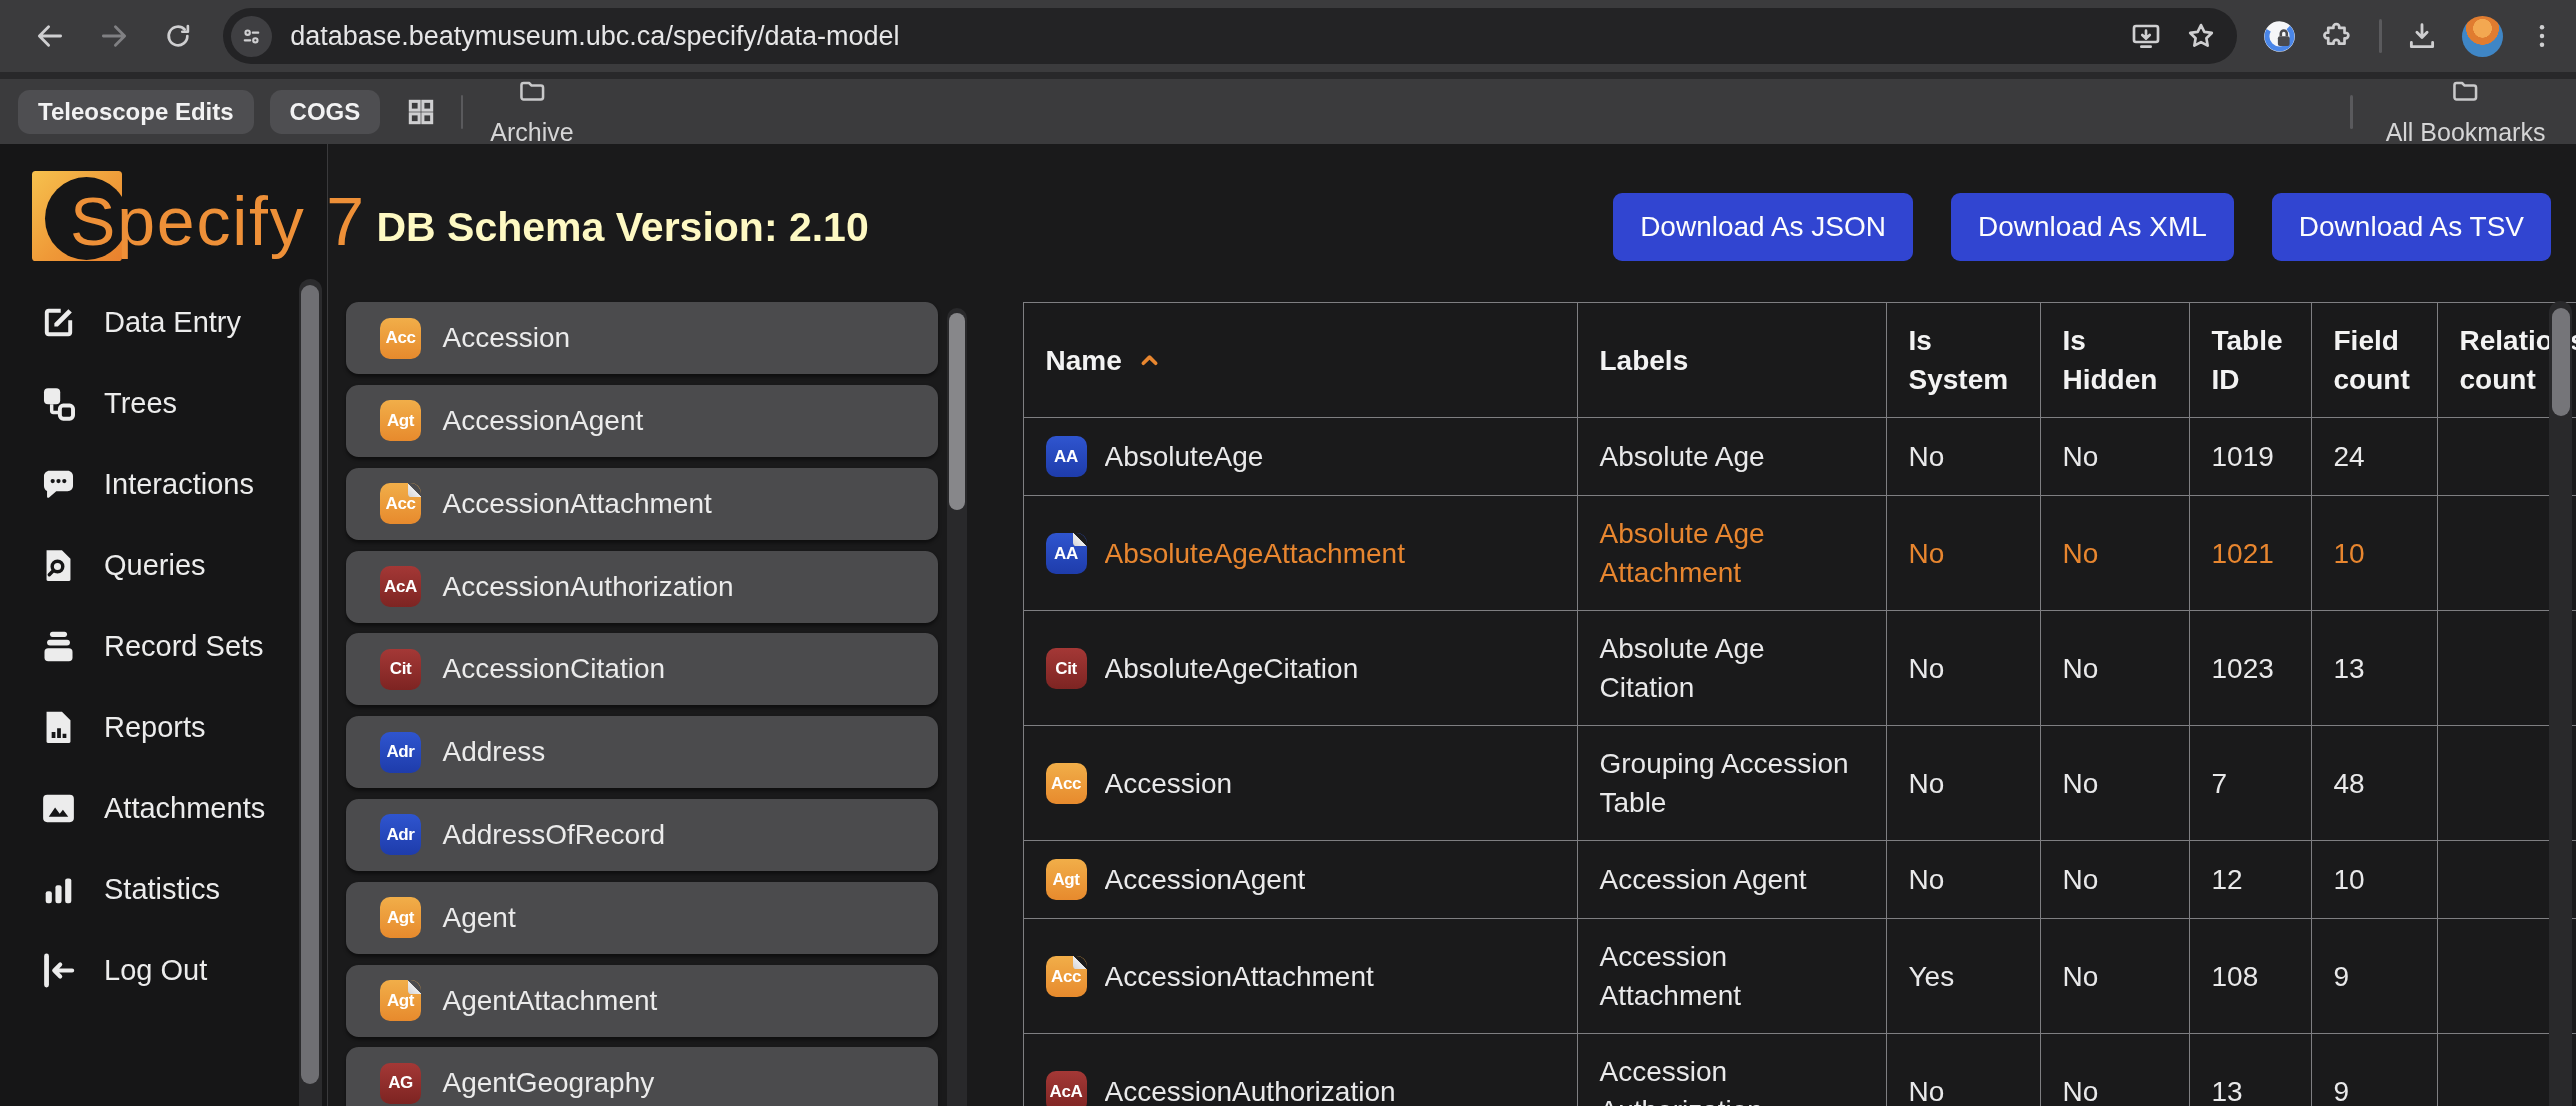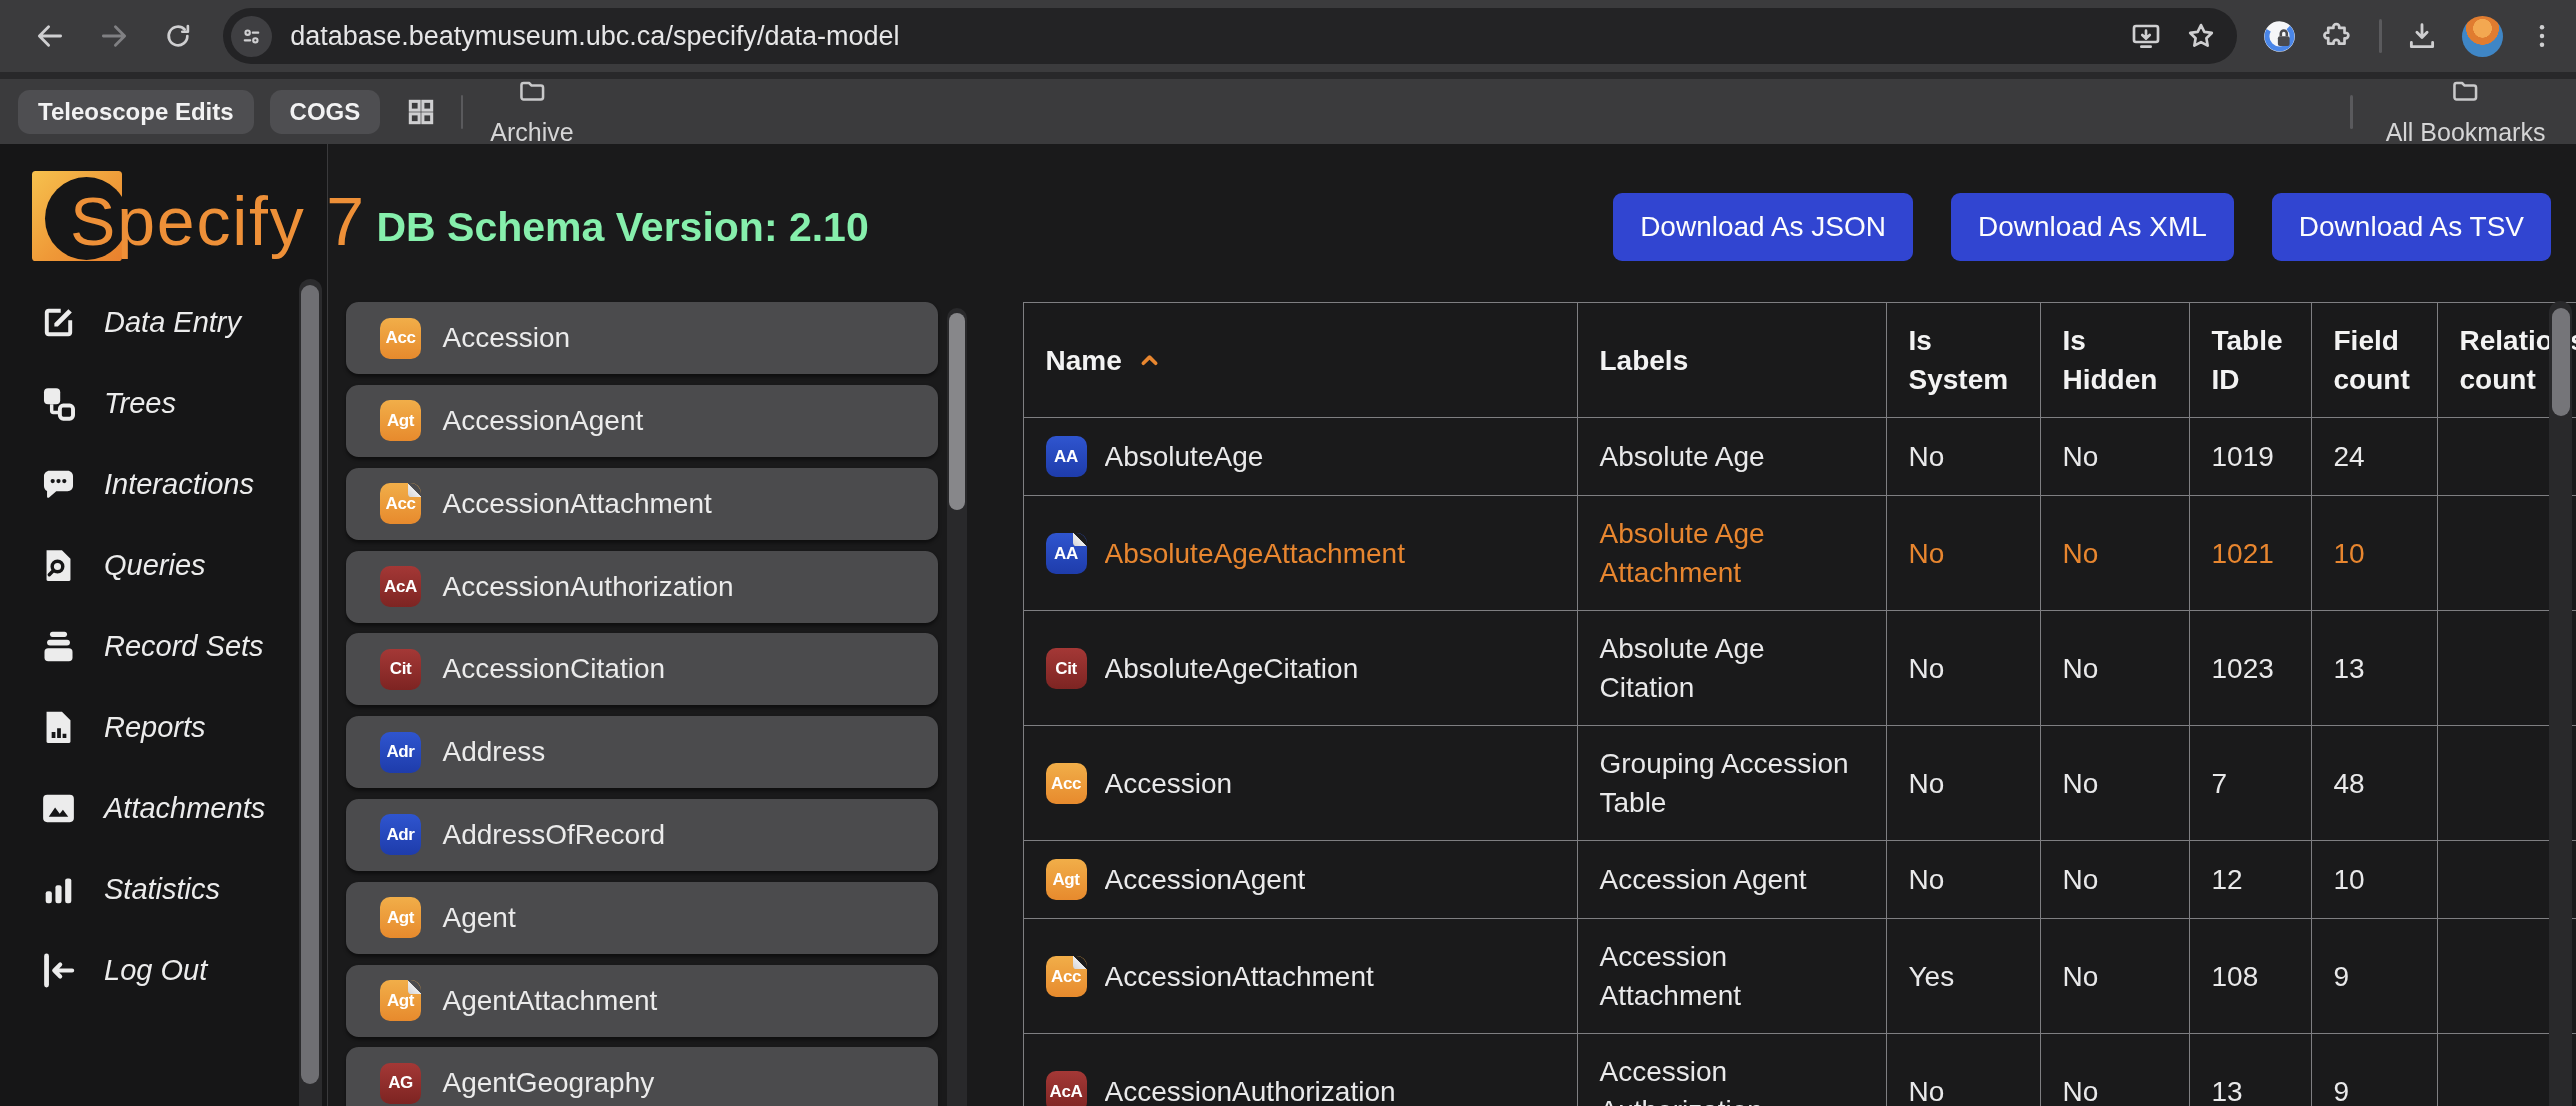--- a/index.html
+++ b/index.html
@@ -65,7 +65,7 @@
   .main { flex:1; padding:47px 0 0 18px; position:relative; min-width:0; }
   .header-row { display:flex; align-items:center; justify-content:space-between;
                 padding:0 25px 0 30.5px; height:72px; }
-  .page-title { color:#86efac; font-size:41px; font-weight:700; }
+  .page-title { color:#fef9c3; font-size:41px; font-weight:700; }
   .btn-group { display:flex; gap:38px; }
   .btn-blue { background:#3145d1; color:#fdfdfd; font-size:28px; border:none; border-radius:9px;
               height:68px; padding:0 27px; font-family:inherit; cursor:pointer; white-space:nowrap; }

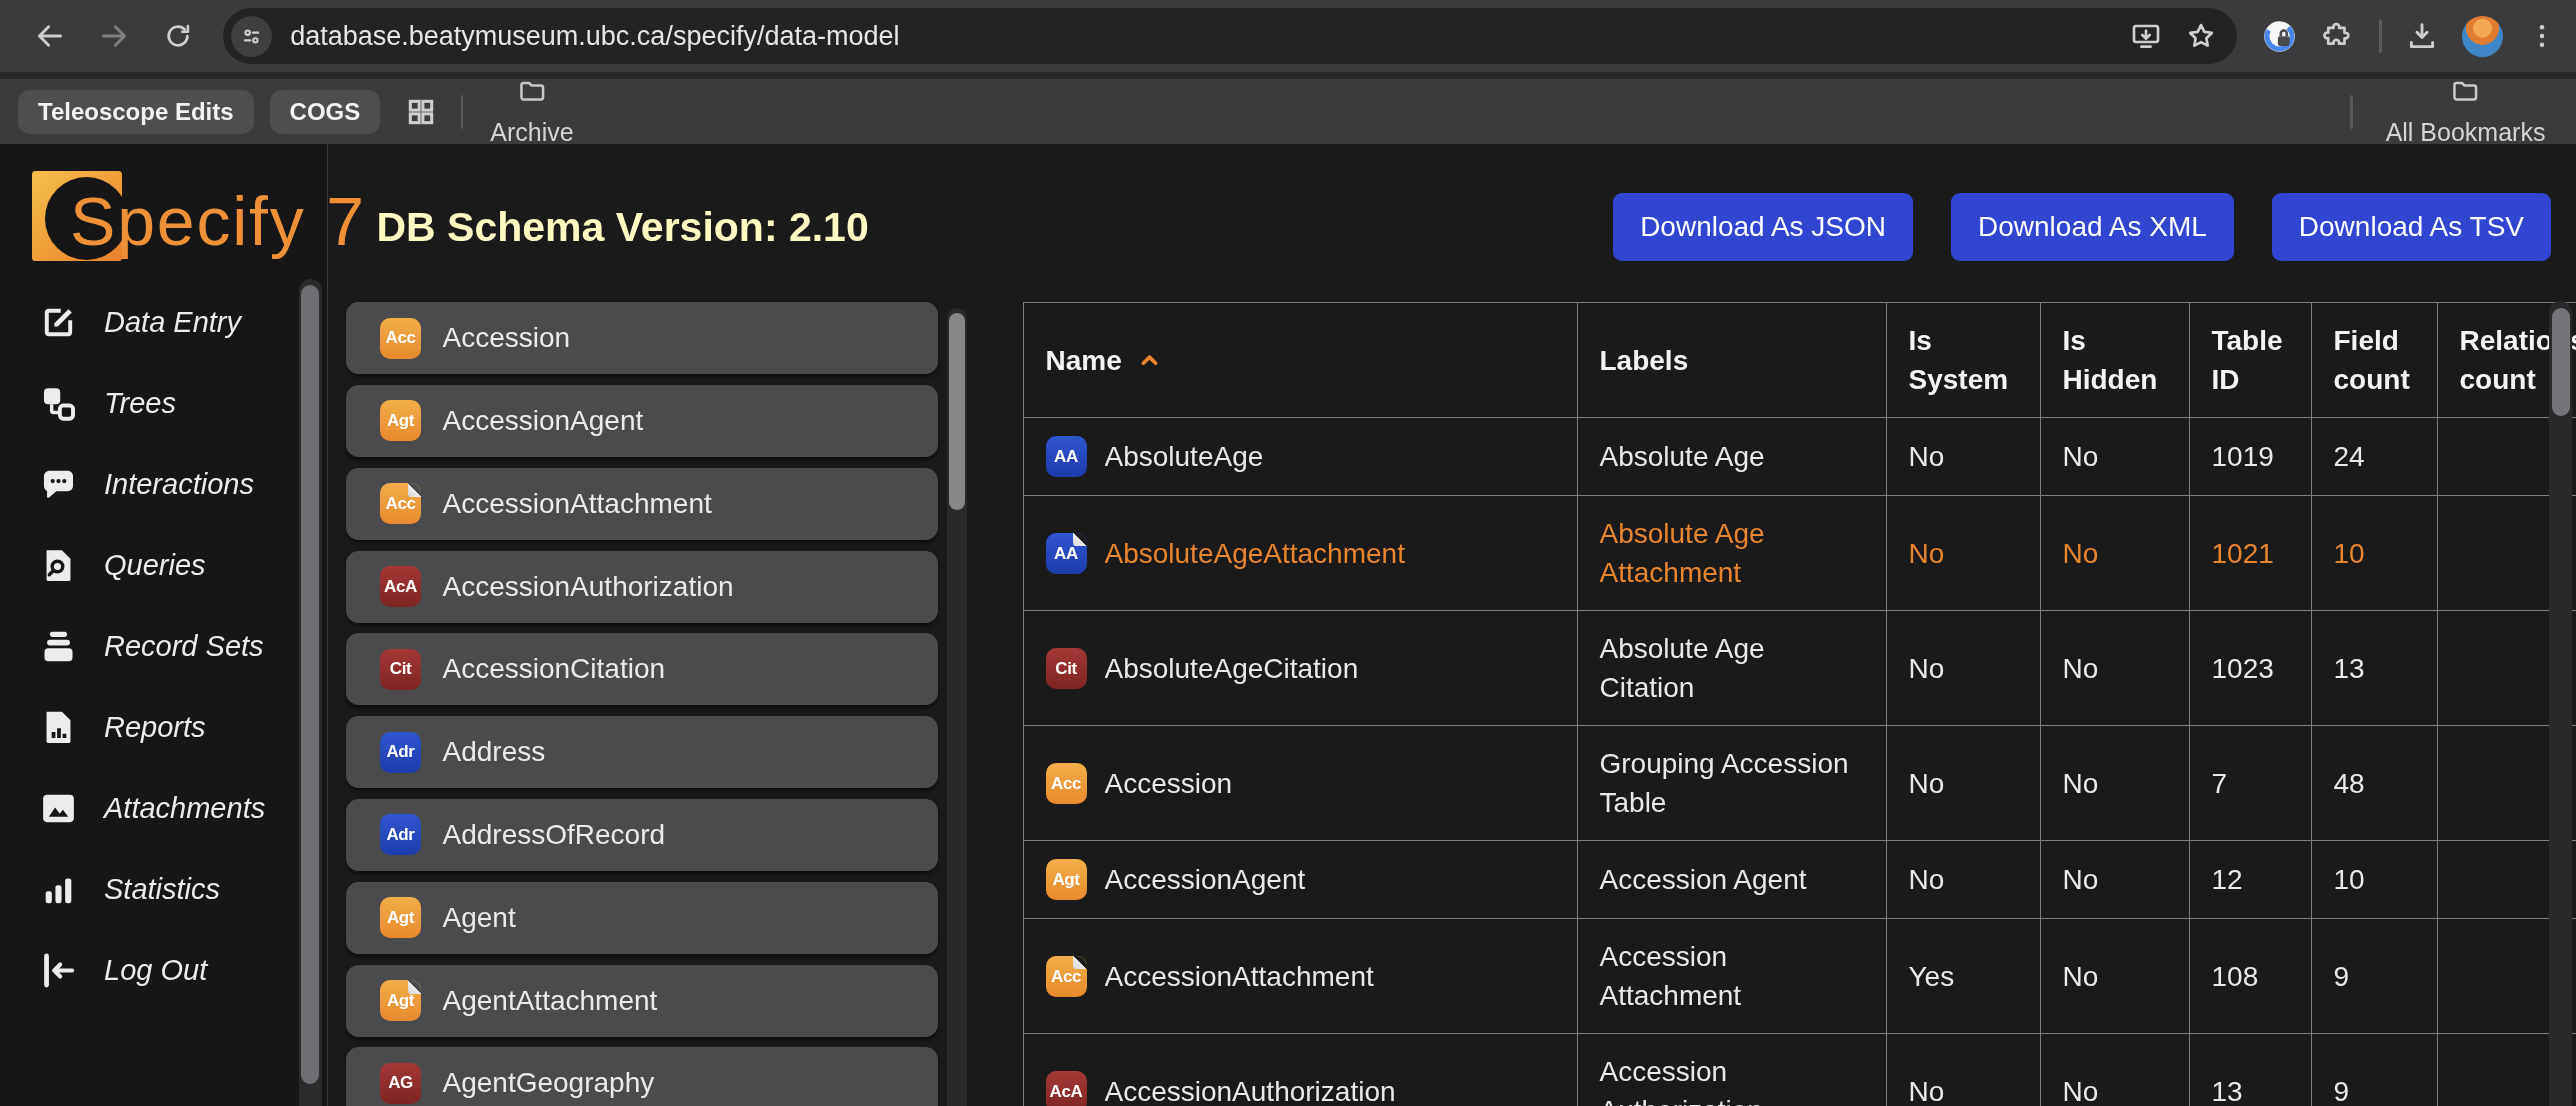--- a/index.html
+++ b/index.html
@@ -51,7 +51,7 @@
   
   .nav { margin-top:20px; }
   .nav-item { height:81px; display:flex; align-items:center; gap:25px; padding-left:38px;
-              color:#ececec; cursor:pointer;font-style:italic; }
+              color:#ececec; cursor:pointer; }
   .nav-item svg { flex:0 0 auto; color:#ececec; }
   .nav-label { font-size:29px; }
 

